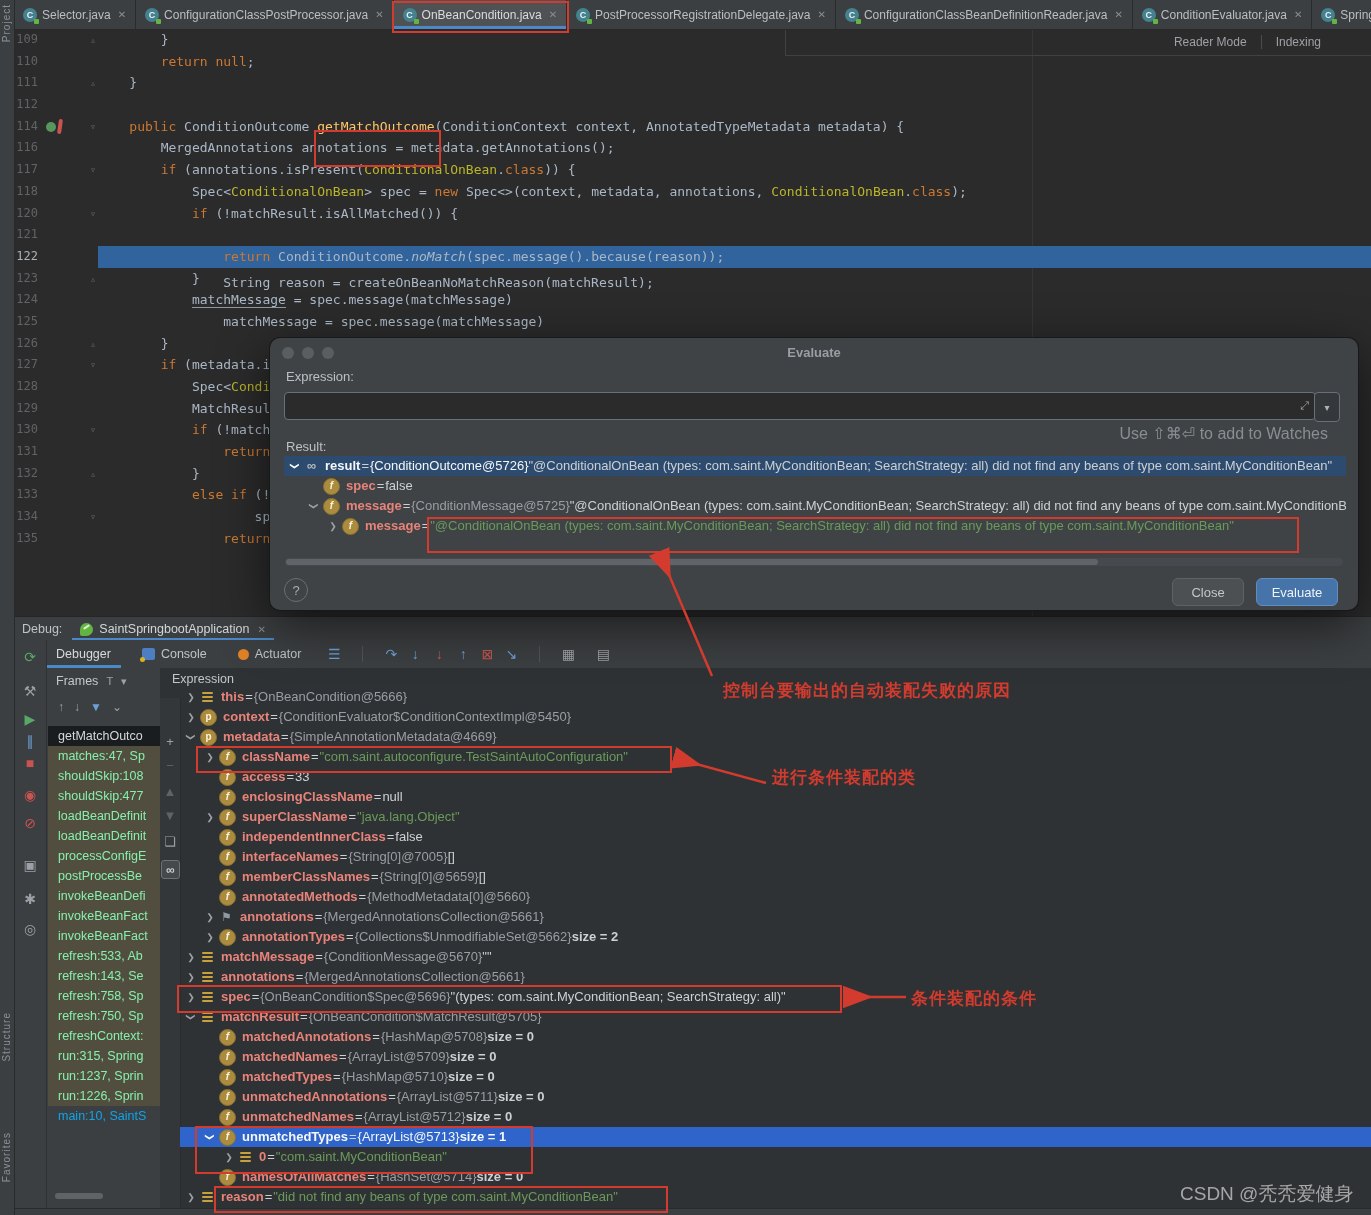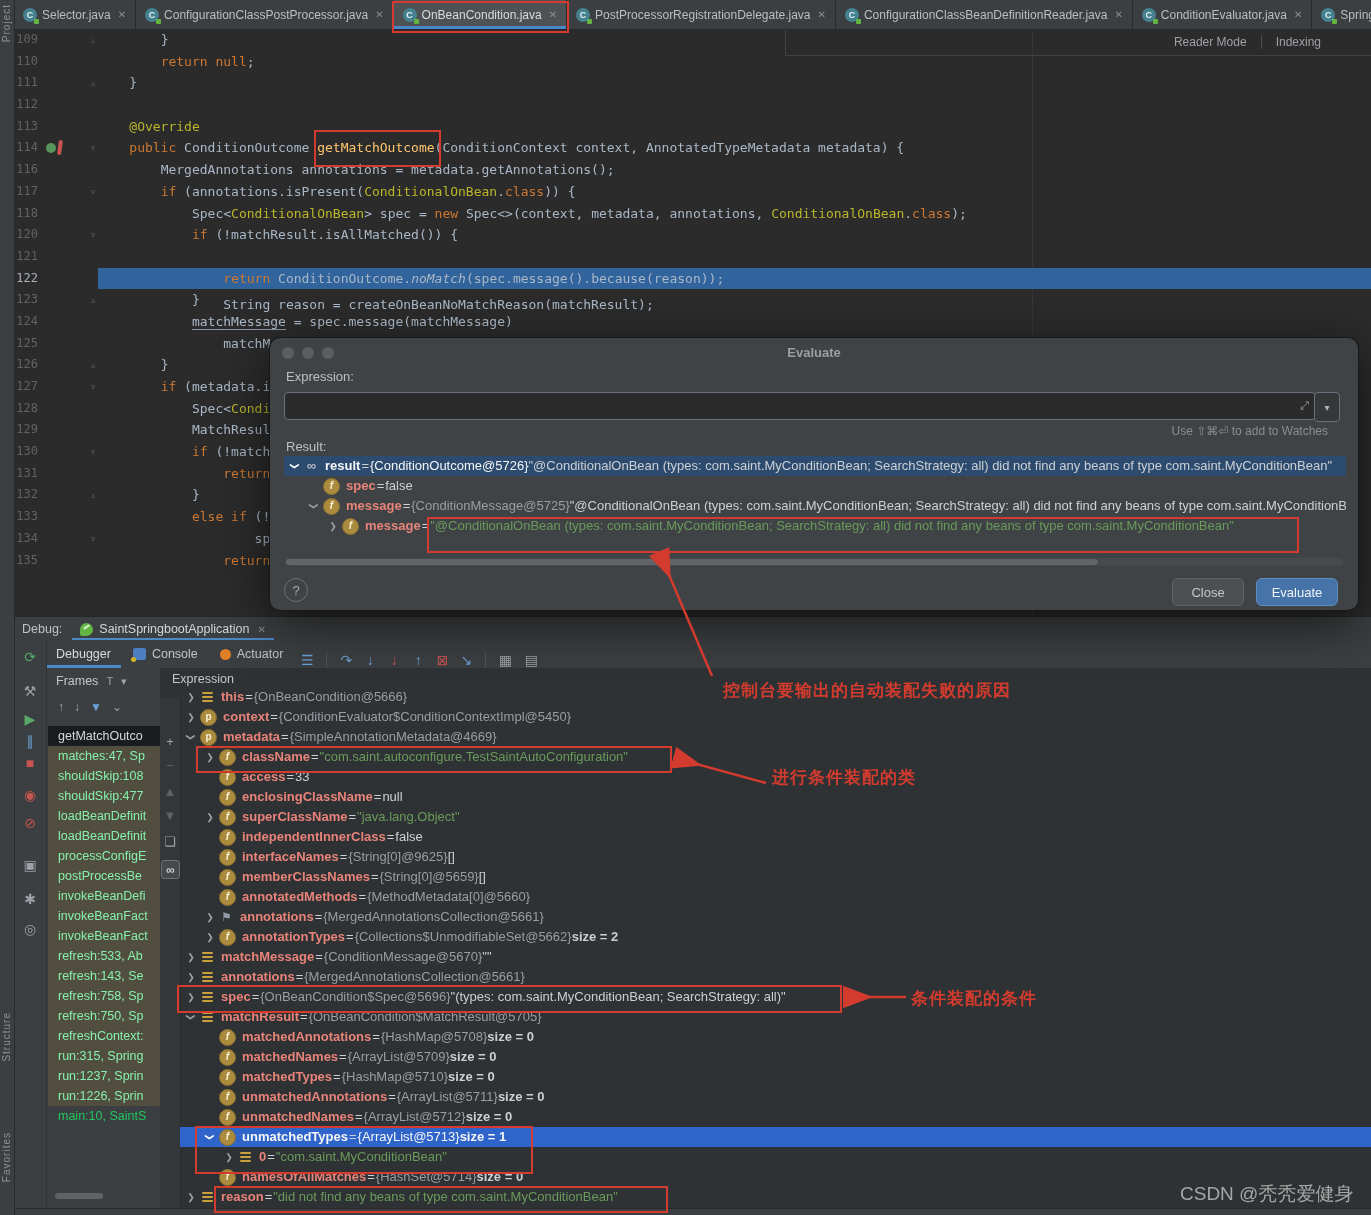--- a/index.html
+++ b/index.html
@@ -200,7 +200,6 @@
       <div class="eline"><span class="lnum">110</span><span class="fold"></span><span class="code" style="padding-left: 62.64px;"><span class="s-kw">return </span><span class="s-kw">null</span><span class="s-p">;</span></span></div>
       <div class="eline"><span class="lnum">111</span><span class="fold">▵</span><span class="code" style="padding-left: 31.32px;"><span class="s-p">}</span></span></div>
       <div class="eline"><span class="lnum">112</span><span class="fold"></span><span class="code" style="padding-left: 0px;"></span></div>
-      <div class="eline"><span class="lnum">113</span><span class="fold"></span><span class="code" style="padding-left: 31.32px;"><span class="s-ann">@Override</span></span></div>
       <div class="eline"><span class="lnum">114</span><span class="gmark"><i class="gdot" style="position:absolute"></i><i class="gpin" style="position:absolute"></i></span><span class="fold">▿</span><span class="code" style="padding-left: 31.32px;"><span class="s-kw">public </span><span class="s-p">ConditionOutcome </span><span class="s-decl">getMatchOutcome</span><span class="s-p">(ConditionContext context, AnnotatedTypeMetadata metadata) {</span></span></div>
       <div class="eline"><span class="lnum">116</span><span class="fold"></span><span class="code" style="padding-left: 62.64px;"><span class="s-p">MergedAnnotations annotations = metadata.getAnnotations();</span></span></div>
       <div class="eline"><span class="lnum">117</span><span class="fold">▿</span><span class="code" style="padding-left: 62.64px;"><span class="s-kw">if </span><span class="s-p">(annotations.isPresent(</span><span class="s-ann">ConditionalOnBean</span><span class="s-p">.</span><span class="s-kw">class</span><span class="s-p">)) {</span></span></div>

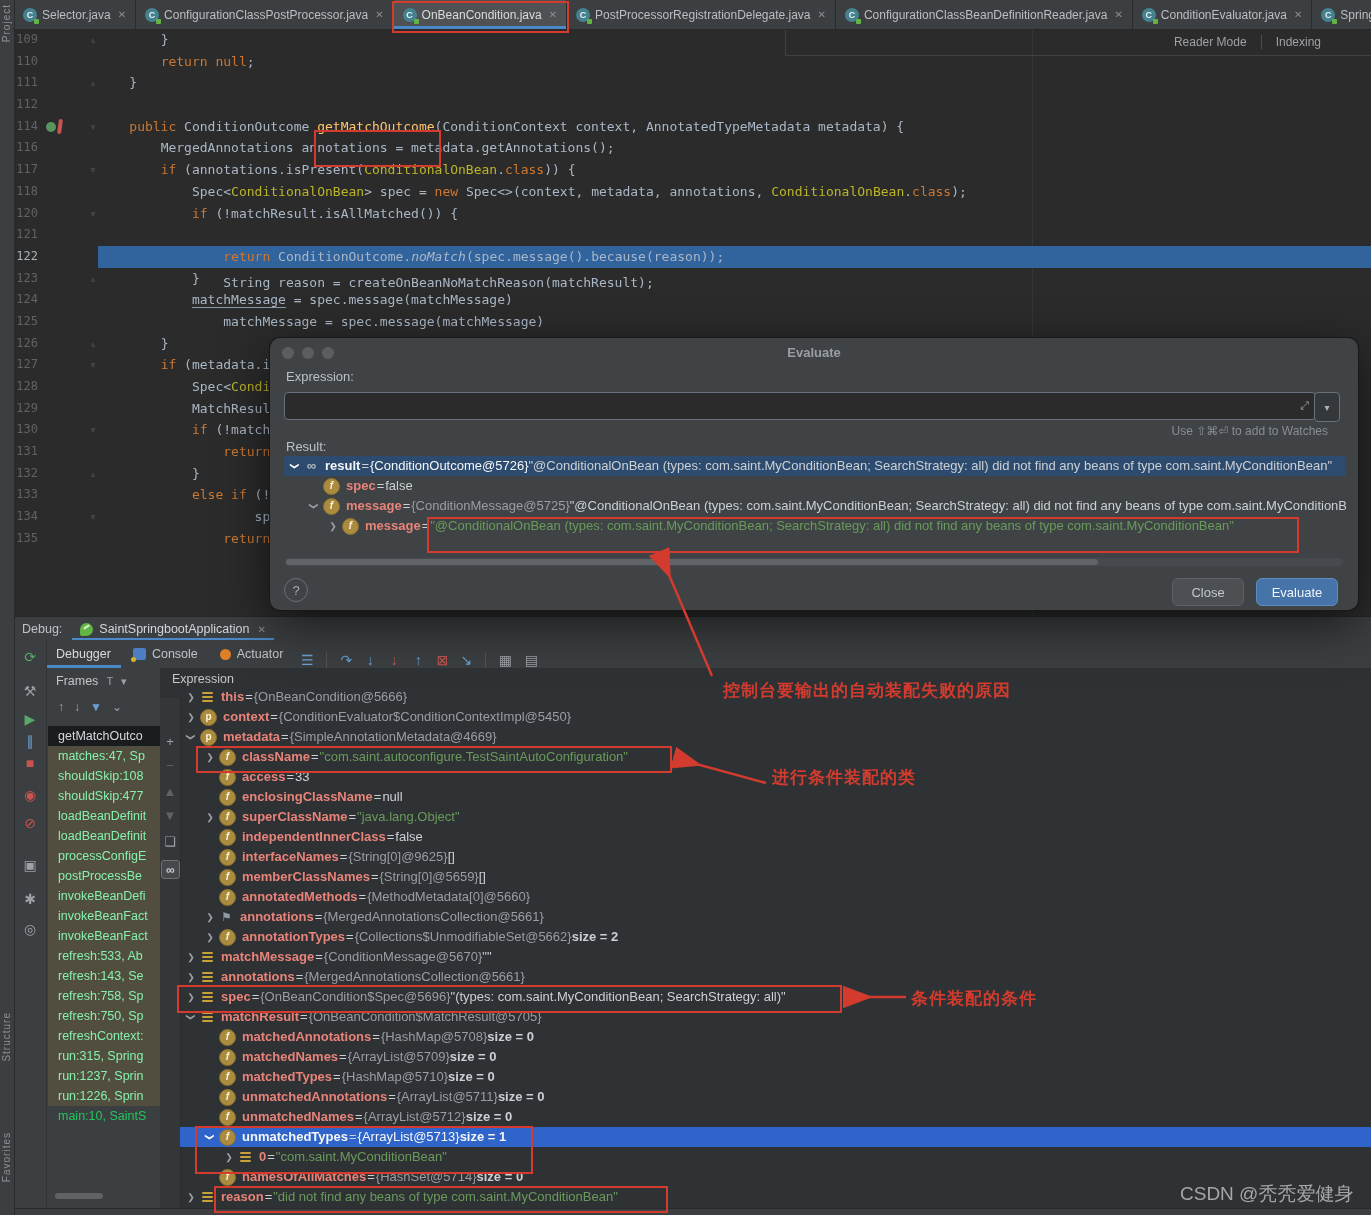--- a/index.html
+++ b/index.html
@@ -56,7 +56,7 @@
   .expr-exp{position:absolute;right:6px;top:0;color:#9da0a6;font-size:11px}
   .expr-dd{position:absolute;left:1044px;top:54px;width:24px;height:28px;background:#34383a;border:1px solid #67707c;
            border-radius:4px;color:#aeb2b8;display:flex;align-items:center;justify-content:center;font-size:10px}
-  .hint{position:absolute;right:30px;top:86px;color:#8a8e94;font-size:12px}
+  .hint{position:absolute;right:30px;top:86px;color:#8a8e94;font-size:16px}
   .rtree{position:absolute;left:14px;top:118px;width:1062px;height:82px;overflow:hidden}
   .hsb{position:absolute;left:15px;top:220px;width:1058px;height:8px;background:#46494d;border-radius:4px}
   .hsb-th{position:absolute;left:1px;top:1px;width:812px;height:6px;background:#606468;border-radius:3px}

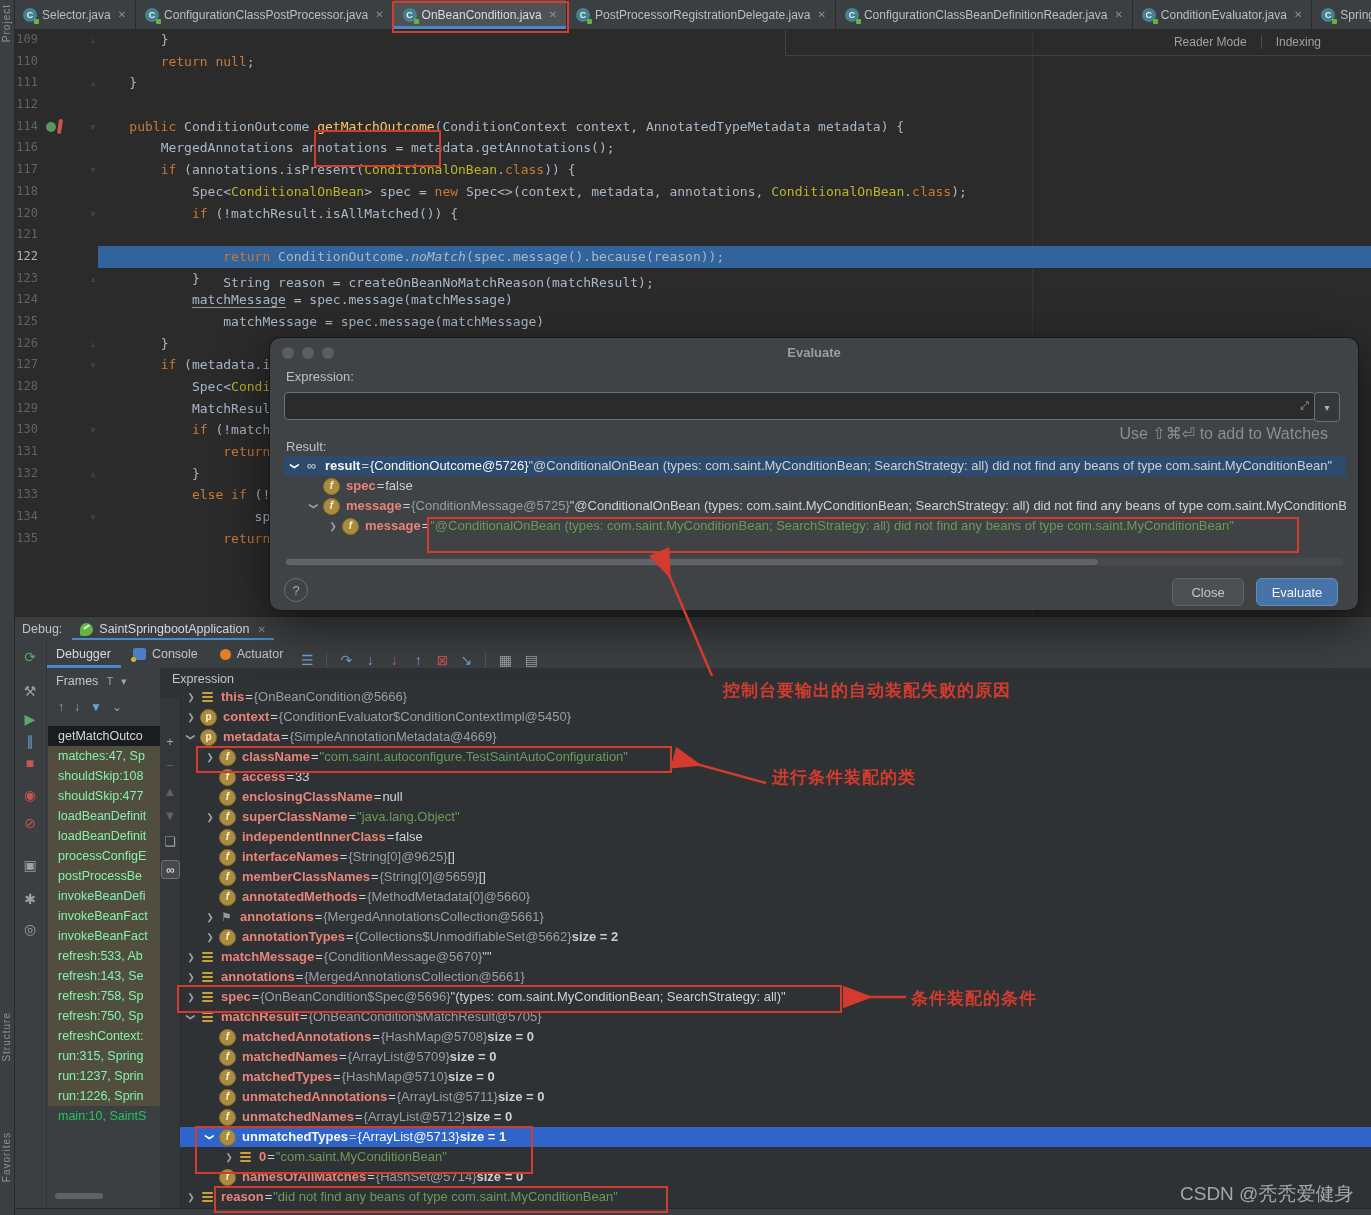--- a/index.html
+++ b/index.html
@@ -96,7 +96,7 @@
   .leaf{position:relative;width:13px;height:13px;border-radius:50% 50% 50% 2px;background:#62b543}
   .leaf::after{content:'';position:absolute;left:3px;top:3px;width:7px;height:2px;background:#d9f0cc;border-radius:2px;transform:rotate(-35deg)}
   .dbg-toolbar{position:absolute;left:46px;top:640px;width:1325px;height:28px;background:#3c3f41;display:flex;
-               align-items:flex-end;gap:2px;z-index:2;font-size:12.5px;color:#bfc3c7}
+               align-items:center;gap:11px;z-index:2;font-size:12.5px;color:#bfc3c7}
   .dtab{display:flex;align-items:center;gap:6px;height:28px;padding:0 10px}
   .dtab.active{box-shadow:inset 0 -3px 0 #4a88c7;color:#d8dbde}
   .conicon{width:13px;height:12px;background:#4d7ec2;border-radius:2px;position:relative}

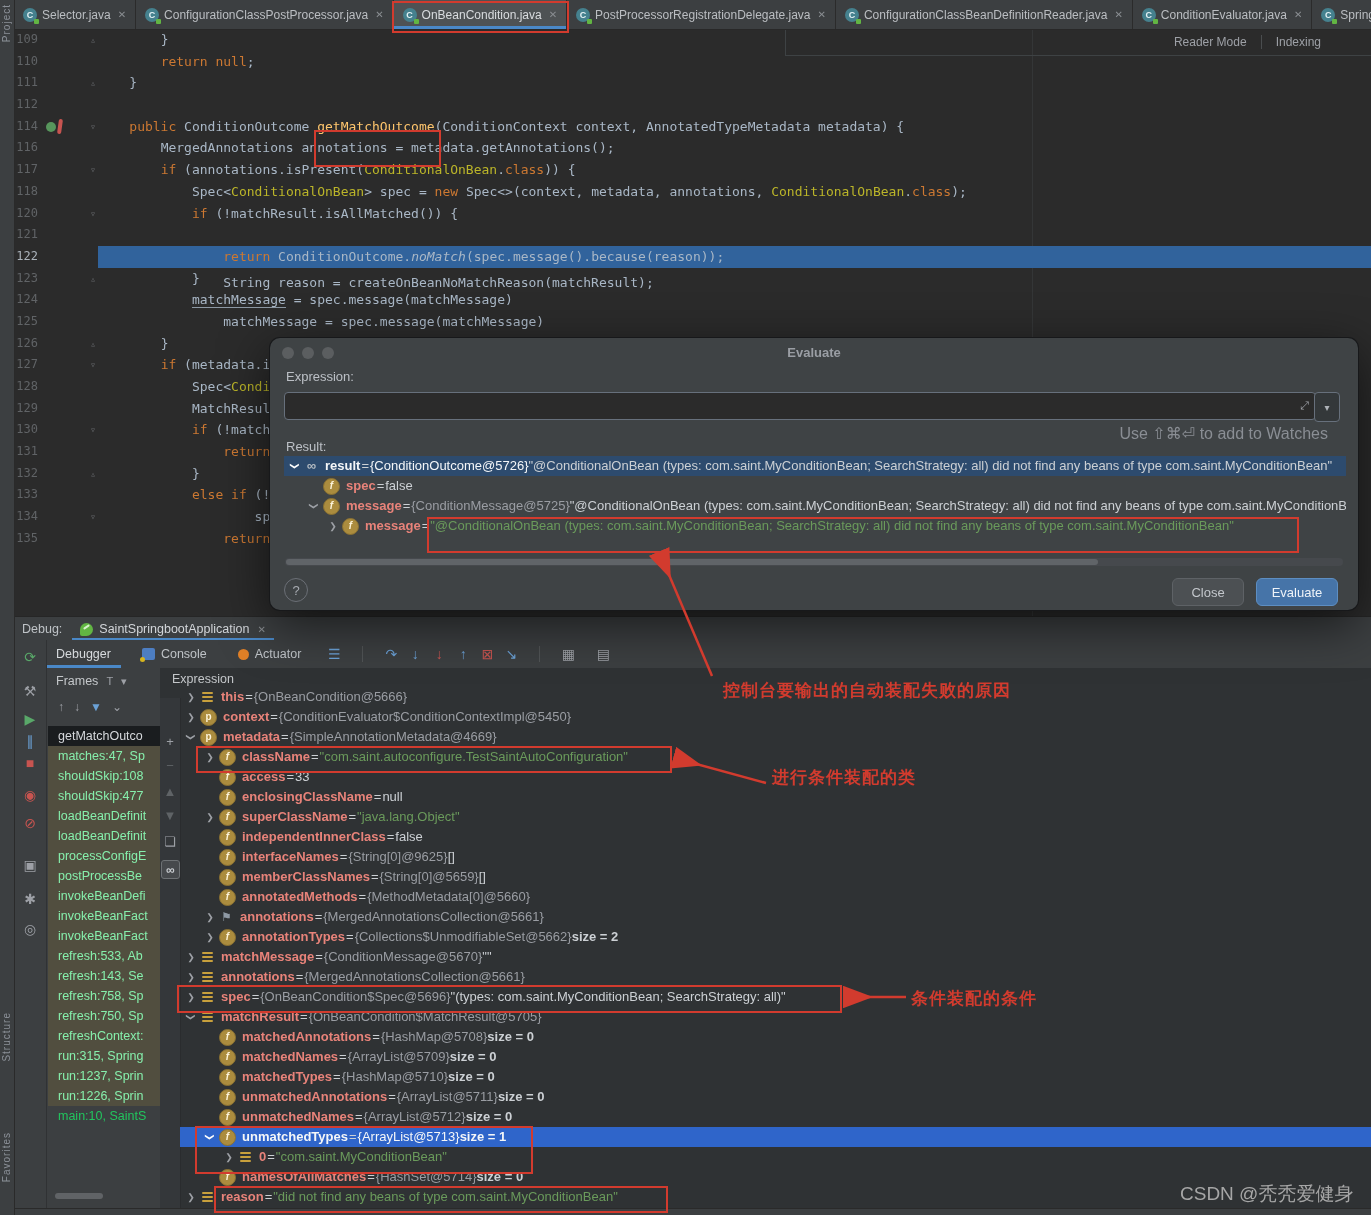--- a/index.html
+++ b/index.html
@@ -443,7 +443,7 @@
         <span class="vicon icon-f">f</span>
         <span class="vname">interfaceNames</span>
         <span class="veq"> = </span>
-        <span class="v-ref">{String[0]@9625} </span>
+        <span class="v-ref">{String[0]@7005} </span>
         <span class="v-prim">[]</span>
       </div>
       <div class="trow" style="padding-left: 23px;">

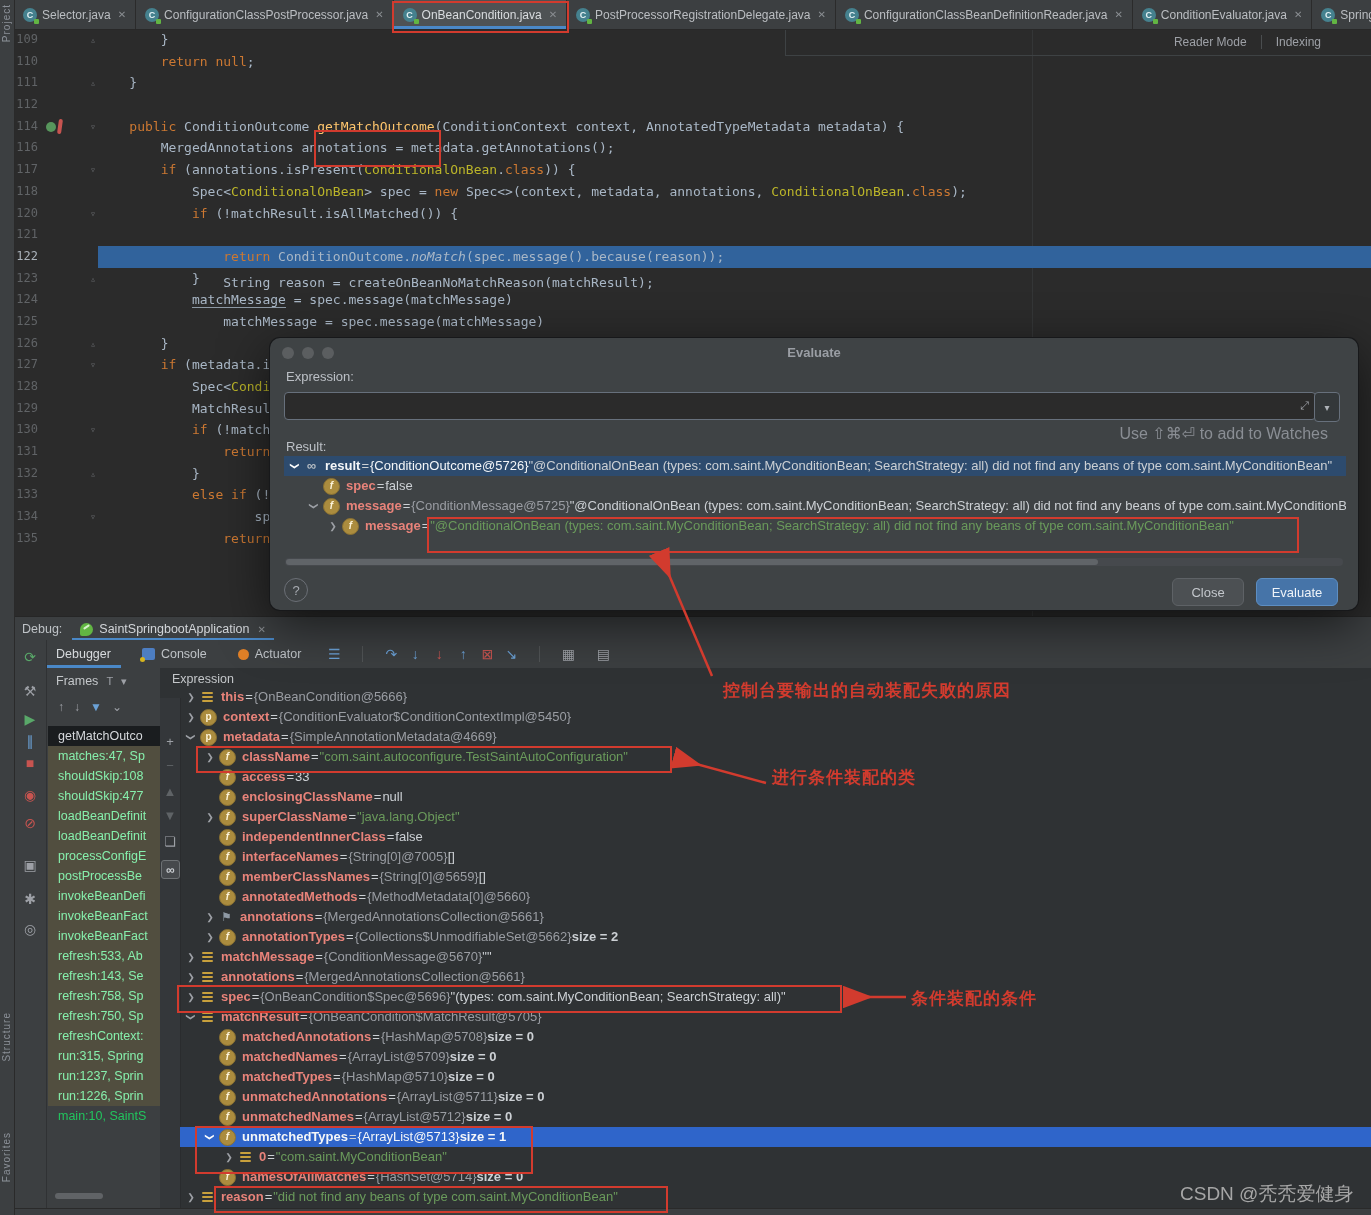--- a/index.html
+++ b/index.html
@@ -117,7 +117,7 @@
   .frow{height:20px;line-height:20px;padding-left:10px;font-size:12.5px;color:#b9bcc0;white-space:nowrap;overflow:hidden}
   .frow.sel{background:#1a1d1f;color:#d6d9dc}
   .frow.lib{background:#514e3f;color:#86efac}
-  .frow.plain{color:#22c55e}
+  .frow.plain{color:#0ea5e9}
   .fpill{position:absolute;left:9px;top:525px;width:48px;height:6px;background:#606366;border-radius:3px}
 
   .vars-pane{position:absolute;left:160px;top:668px;width:1211px;height:540px;background:#2f3234;z-index:1;overflow:hidden}

